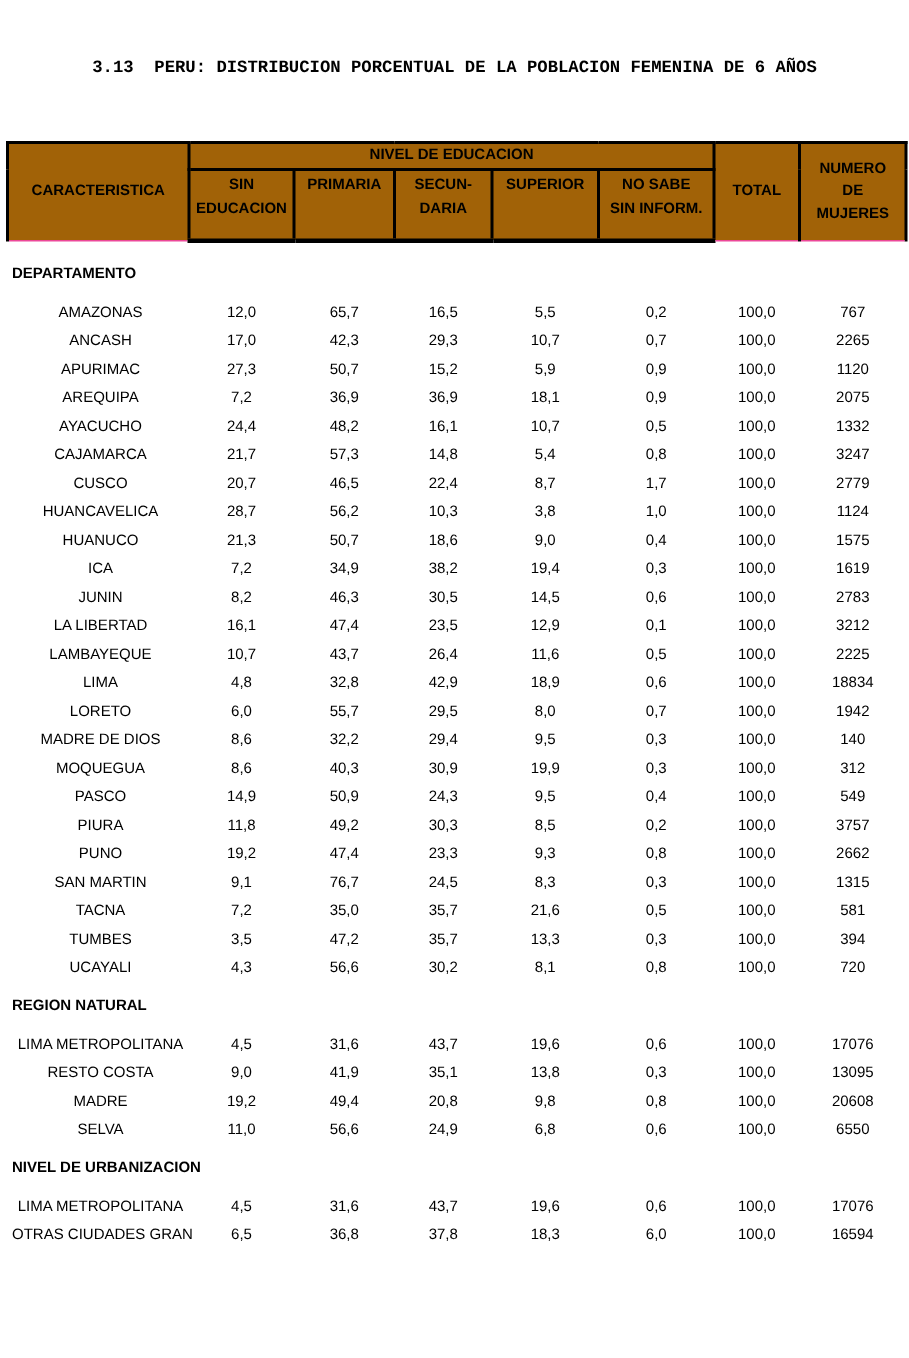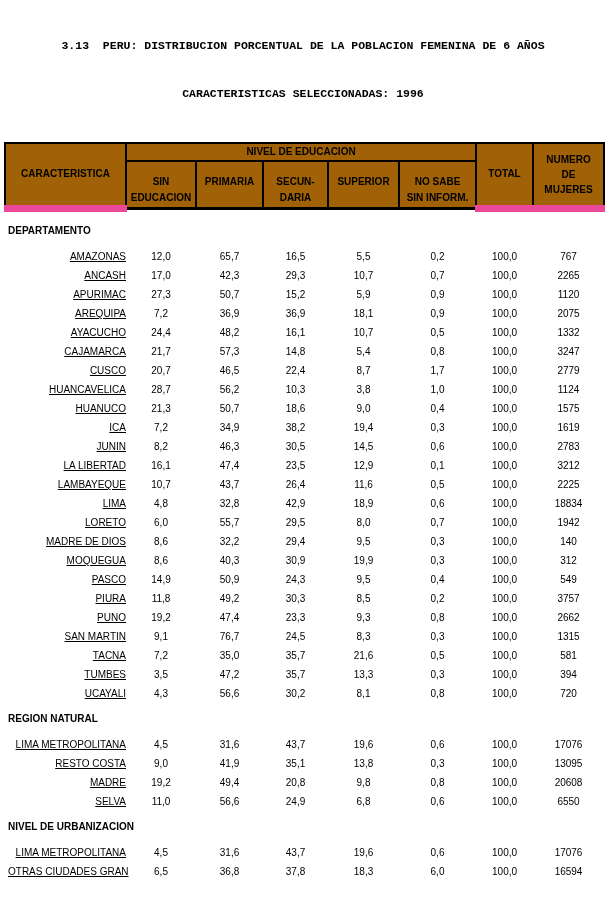--- a/index.html
+++ b/index.html
@@ -48,7 +48,6 @@
 
   <div class="title">
     <div>3.13  PERU: DISTRIBUCION PORCENTUAL DE LA POBLACION FEMENINA DE 6 AÑOS</div>
-    <div>CARACTERISTICAS SELECCIONADAS: 1996</div>
   </div>
 
   <table class="stat-table">

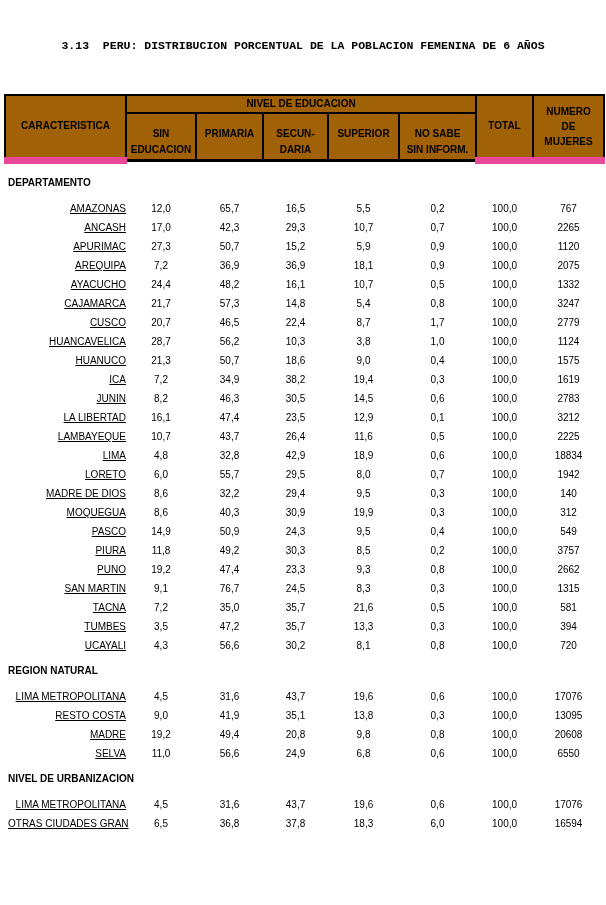--- a/index.html
+++ b/index.html
@@ -28,7 +28,7 @@
   }
   thead tr.hrow1 th.nivel { height: 17px; border-bottom: 2px solid #000; }
   thead tr.hrow2 th { height: 47px; vertical-align: top; padding-top: 12px; border-bottom: 3px solid #000; }
-  thead th.span-rows { border-bottom: 7px solid #ec4899; vertical-align: middle; }
+  thead th.span-rows { border-bottom: 1px solid #ec4899; vertical-align: middle; }
   thead th.numero div { line-height: 15px; }
   tbody td {
     font-size: 10px; height: 19px; padding: 0;

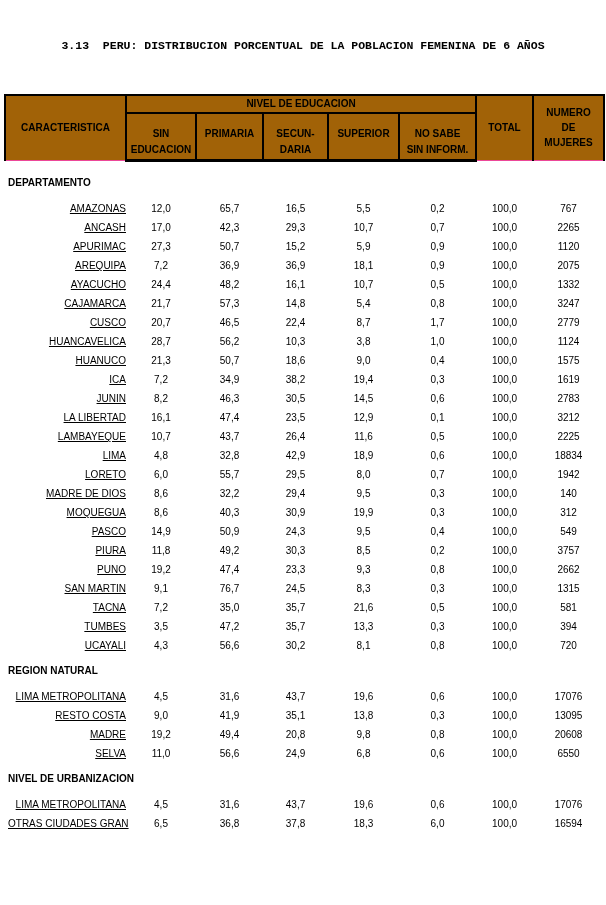--- a/index.html
+++ b/index.html
@@ -27,7 +27,7 @@
     line-height: 16px;
   }
   thead tr.hrow1 th.nivel { height: 17px; border-bottom: 2px solid #000; }
-  thead tr.hrow2 th { height: 47px; vertical-align: top; padding-top: 12px; border-bottom: 3px solid #000; }
+  thead tr.hrow2 th { height: 47px; vertical-align: top; padding-top: 2px; border-bottom: 3px solid #000; }
   thead th.span-rows { border-bottom: 1px solid #ec4899; vertical-align: middle; }
   thead th.numero div { line-height: 15px; }
   tbody td {

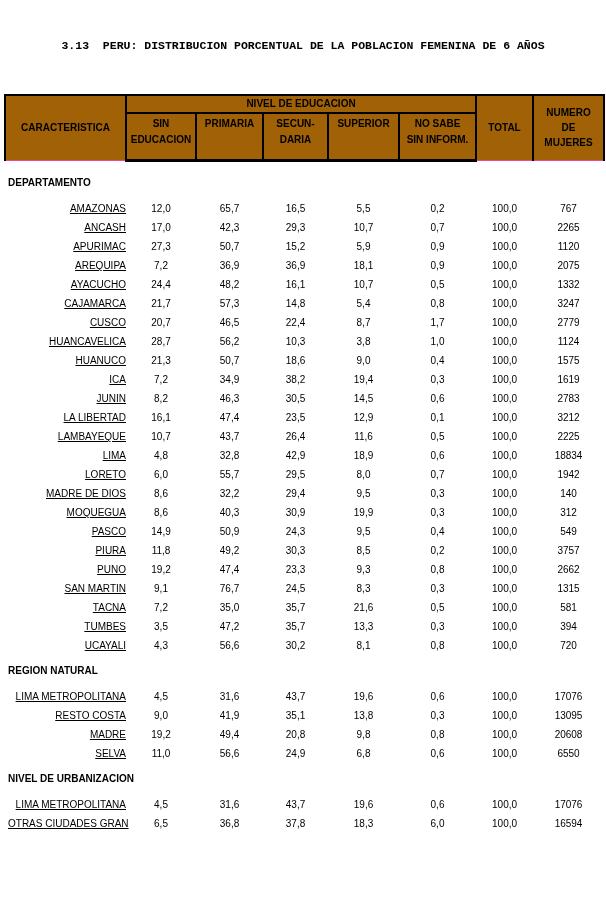--- a/index.html
+++ b/index.html
@@ -34,7 +34,7 @@
     font-size: 10px; height: 19px; padding: 0;
     border: none; vertical-align: middle;
   }
-  tbody td.rowlabel { text-align: right; padding-left: 3px; white-space: nowrap; text-decoration: underline; }
+  tbody td.rowlabel { text-align: center; padding-left: 3px; white-space: nowrap; }
   tbody td.num { text-align: center; }
   tbody tr.section-row td {
     font-weight: bold; text-align: left; padding-left: 3px; font-size: 10px; margin-top: 38px;

